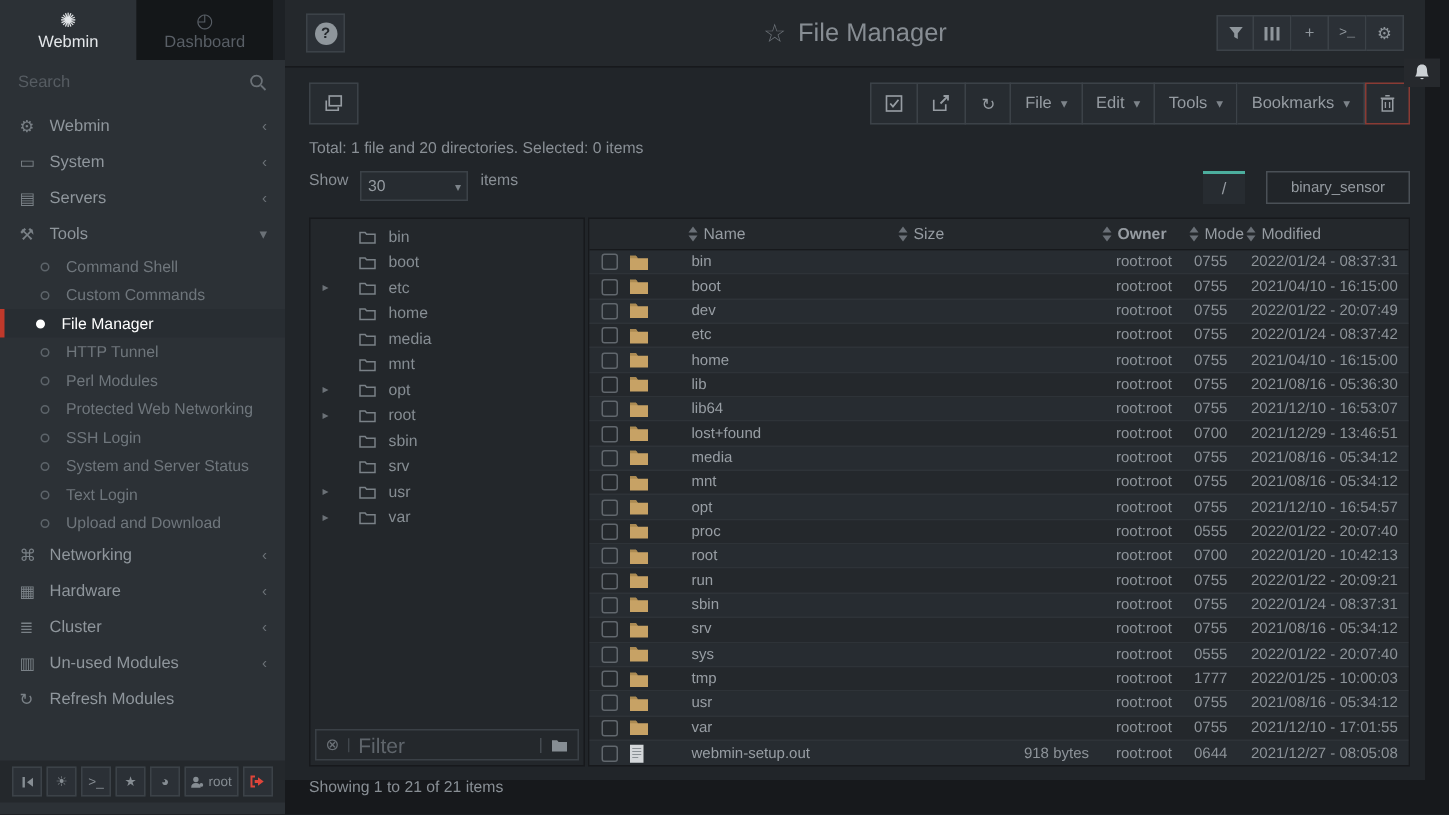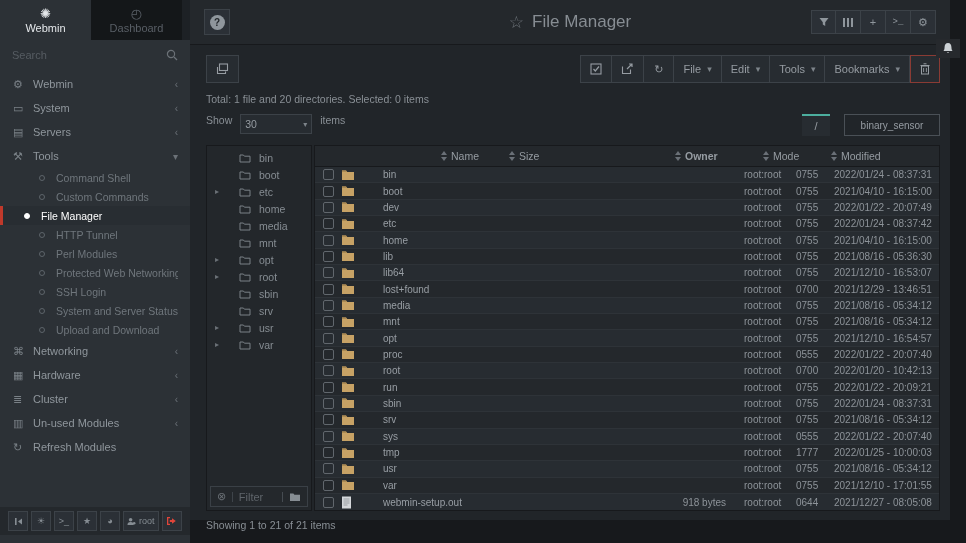--- a/index.html
+++ b/index.html
@@ -82,7 +82,7 @@
   .filter-folder { display:flex; border-left:1px solid #454b51; padding-left:6px; cursor:pointer; }
 
   .table-panel { flex:1; background:#23272b; border:1px solid #17191c; }
-  .thead { display:grid; grid-template-columns:26px 30px 1fr 132px 62px 38px 108px; align-items:center; height:21px; background:#24282c; border-bottom:1px solid #17191c; font-size:10.5px; color:#969ca2;gap:30px; }
+  .thead { display:grid; grid-template-columns:26px 30px 1fr 132px 62px 38px 108px; align-items:center; height:21px; background:#24282c; border-bottom:1px solid #17191c; font-size:10.5px; color:#969ca2; }
   .thcell { display:flex; align-items:center; gap:4px; cursor:pointer; }
   .sort { display:inline-flex; flex-direction:column; gap:2px; }
   .sort::before { content:""; border-left:3px solid transparent; border-right:3px solid transparent; border-bottom:4px solid #6a7077; }

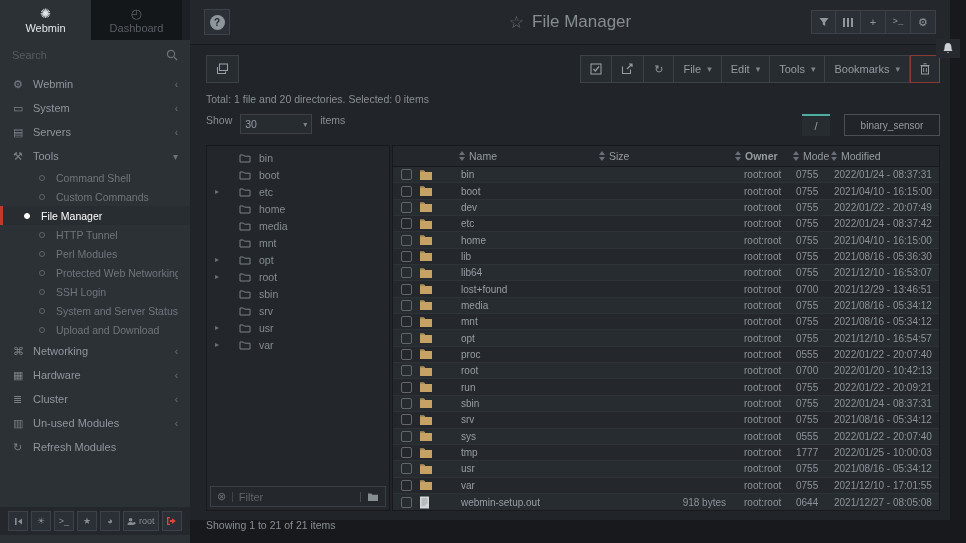--- a/index.html
+++ b/index.html
@@ -23,7 +23,7 @@
   .mitem .mglyph { width:20px; font-size:11px; color:#7a8187; flex:0 0 auto; }
   .mitem .mlabel { flex:1; white-space:nowrap; overflow:hidden; }
   .mitem .mchevron { font-size:10px; color:#6b7177; }
-  .mitem.sub { height:19px; font-size:10.5px; color:#6f767c; padding-left:36px; }
+  .mitem.sub { height:19px; font-size:10.5px; color:#6f767c; padding-left:24px; }
   .mitem.sub::before { content:""; width:4px; height:4px; border:1px solid #5d646a; border-radius:50%; margin-right:11px; flex:0 0 auto; }
   .mitem.sub.active { color:#ffffff; border-left:3px solid #c0392b; padding-left:21px; background:#282d32; }
   .mitem.sub.active::before { background:#ffffff; border-color:#ffffff; }

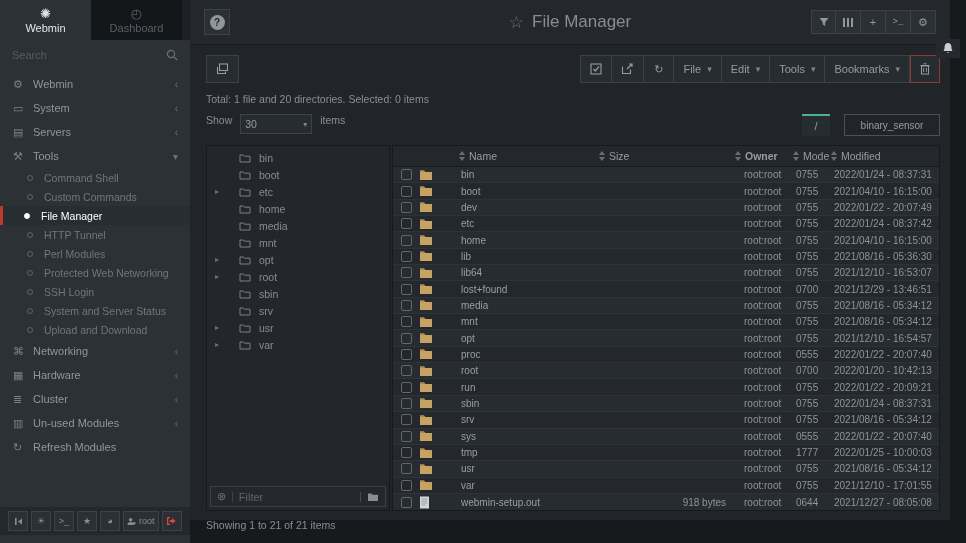--- a/index.html
+++ b/index.html
@@ -203,6 +203,11 @@
         <span class="mchevron"></span>
       </div>
 
+      <div class="mitem sub">
+
+        <span class="mlabel">Text Login</span>
+        <span class="mchevron"></span>
+      </div>
 
       <div class="mitem sub">
 

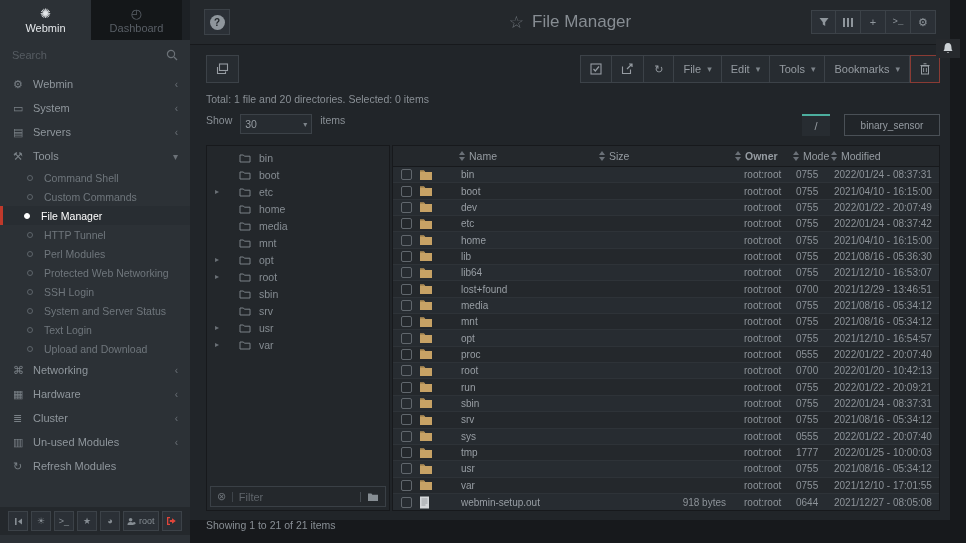--- a/index.html
+++ b/index.html
@@ -77,7 +77,7 @@
   .filter-bar { position:absolute; left:3px; right:3px; bottom:3px; height:21px; border:1px solid #3a4046; background:#24282c; display:flex; align-items:center; padding:0 6px; }
   .filter-x { color:#6b7177; font-size:11px; }
   .filter-sep { color:#454b51; margin:0 5px; font-size:10px; }
-  .filter-input { flex:1; min-width:0; background:transparent; border:0; outline:none; font-size:11px; color:#9aa0a6; }
+  .filter-input { flex:1; min-width:0; background:transparent; border:0; outline:none; font-size:14px; color:#9aa0a6; }
   .filter-input::placeholder { color:#5f656b; }
   .filter-folder { display:flex; border-left:1px solid #454b51; padding-left:6px; cursor:pointer; }
 

